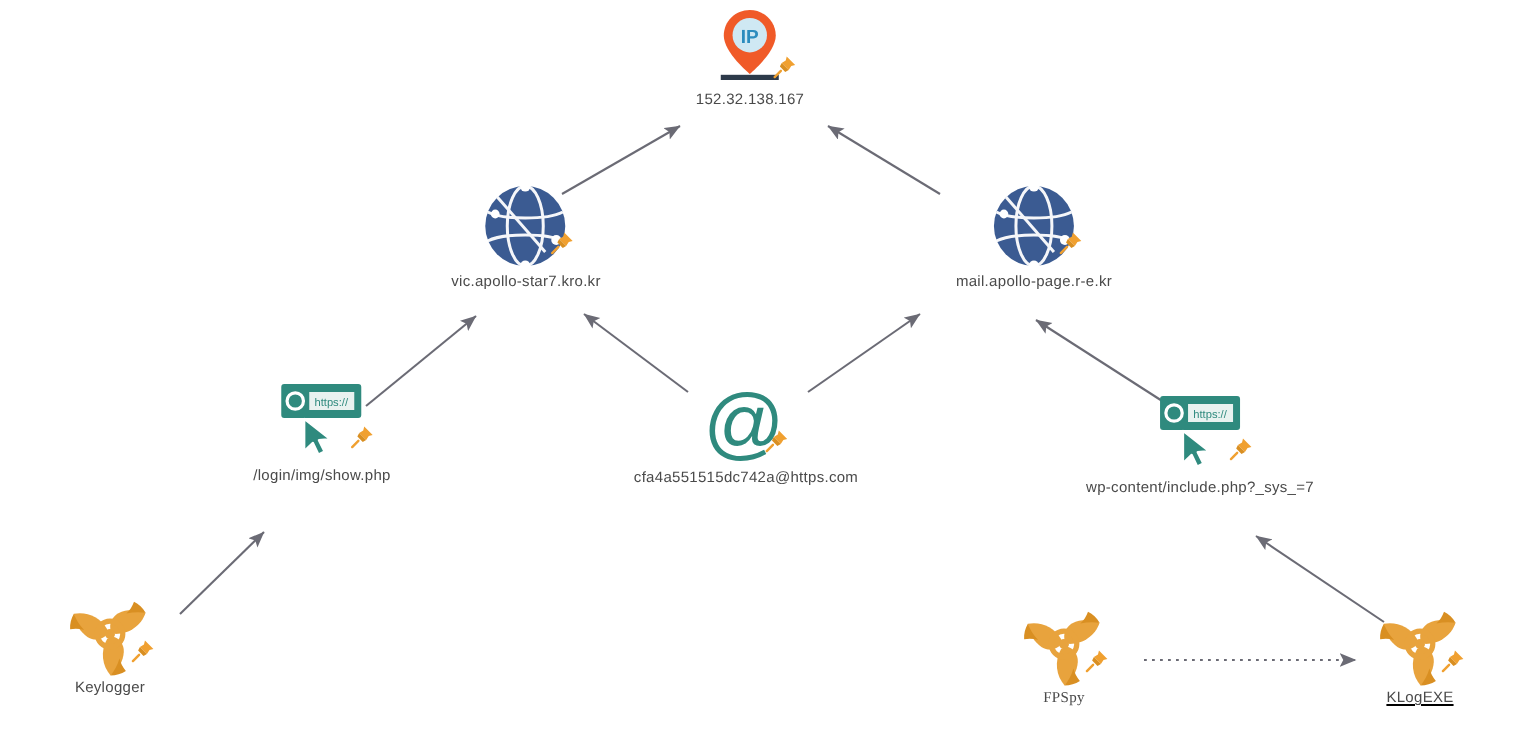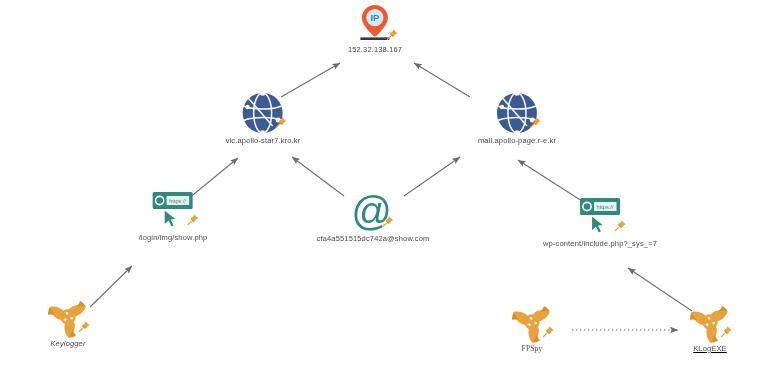--- a/index.html
+++ b/index.html
@@ -106,7 +106,7 @@
             </svg></span></span>
         <span class="node-label">mail.apollo-page.r-e.kr</span>
       </div>
-      <div class="node" style="left: 173px; top: 216px;">
+      <div class="node" style="left: 161px; top: 216px;">
         <span class="node-icon" style="width:48px;height:44px;"><svg width="48" height="44" viewBox="0 0 48 44">
             <rect x="4" y="3" width="40" height="17" rx="1.5" fill="#2f8a7e"></rect>
             <circle cx="11" cy="11.5" r="4.1" fill="none" stroke="#ffffff" stroke-width="1.6"></circle>

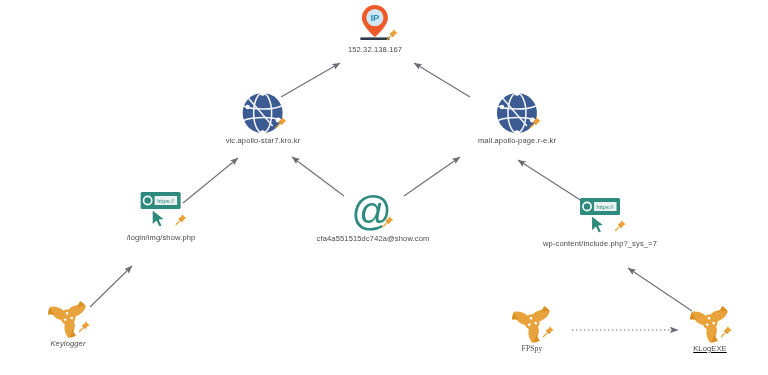--- a/index.html
+++ b/index.html
@@ -128,7 +128,7 @@
               <path d="M6.1 5.6 L10.4 9.9 L8.3 11.0 L5.0 7.7 Z" fill="#d98f22"></path>
               <line x1="5.6" y1="10.4" x2="1.8" y2="14.2" stroke="#f0a030" stroke-width="1.5" stroke-linecap="round"></line>
             </svg></span></span>
-        <span class="node-label">cfa4a551515dc742a@show.com</span>
+        <span class="node-label">cfa4a551515dc742a@https.com</span>
       </div>
       <div class="node" style="left: 600px; top: 222px;">
         <span class="node-icon" style="width:48px;height:44px;"><svg width="48" height="44" viewBox="0 0 48 44">

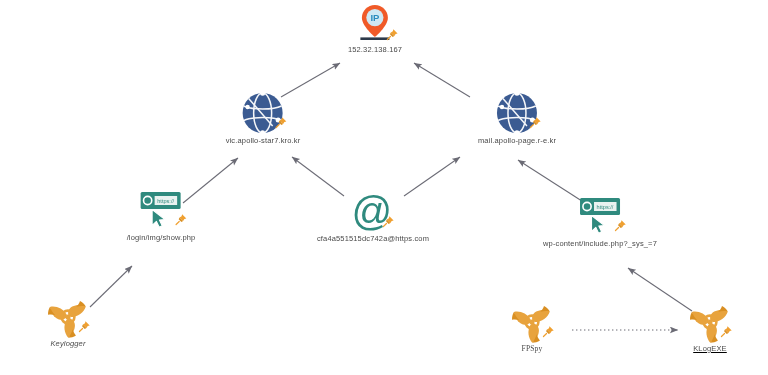--- a/index.html
+++ b/index.html
@@ -144,7 +144,7 @@
             </svg></span></span>
         <span class="node-label">wp-content/include.php?_sys_=7</span>
       </div>
-      <div class="node" style="left: 68px; top: 322px; font-style: italic;">
+      <div class="node" style="left: 55px; top: 322px;">
         <span class="node-icon" style="width:44px;height:44px;"><svg width="44" height="44" viewBox="0 0 44 44">
             <g transform="rotate(90 22 22)">
               <path d="M22 19.2 C22 12 17.4 6.2 11.4 4.2 C9.6 8.4 9.4 13.6 11.6 17.8 C13.4 21.2 17.3 22.6 20.2 21.6 Z" fill="#e8a33d"></path>

